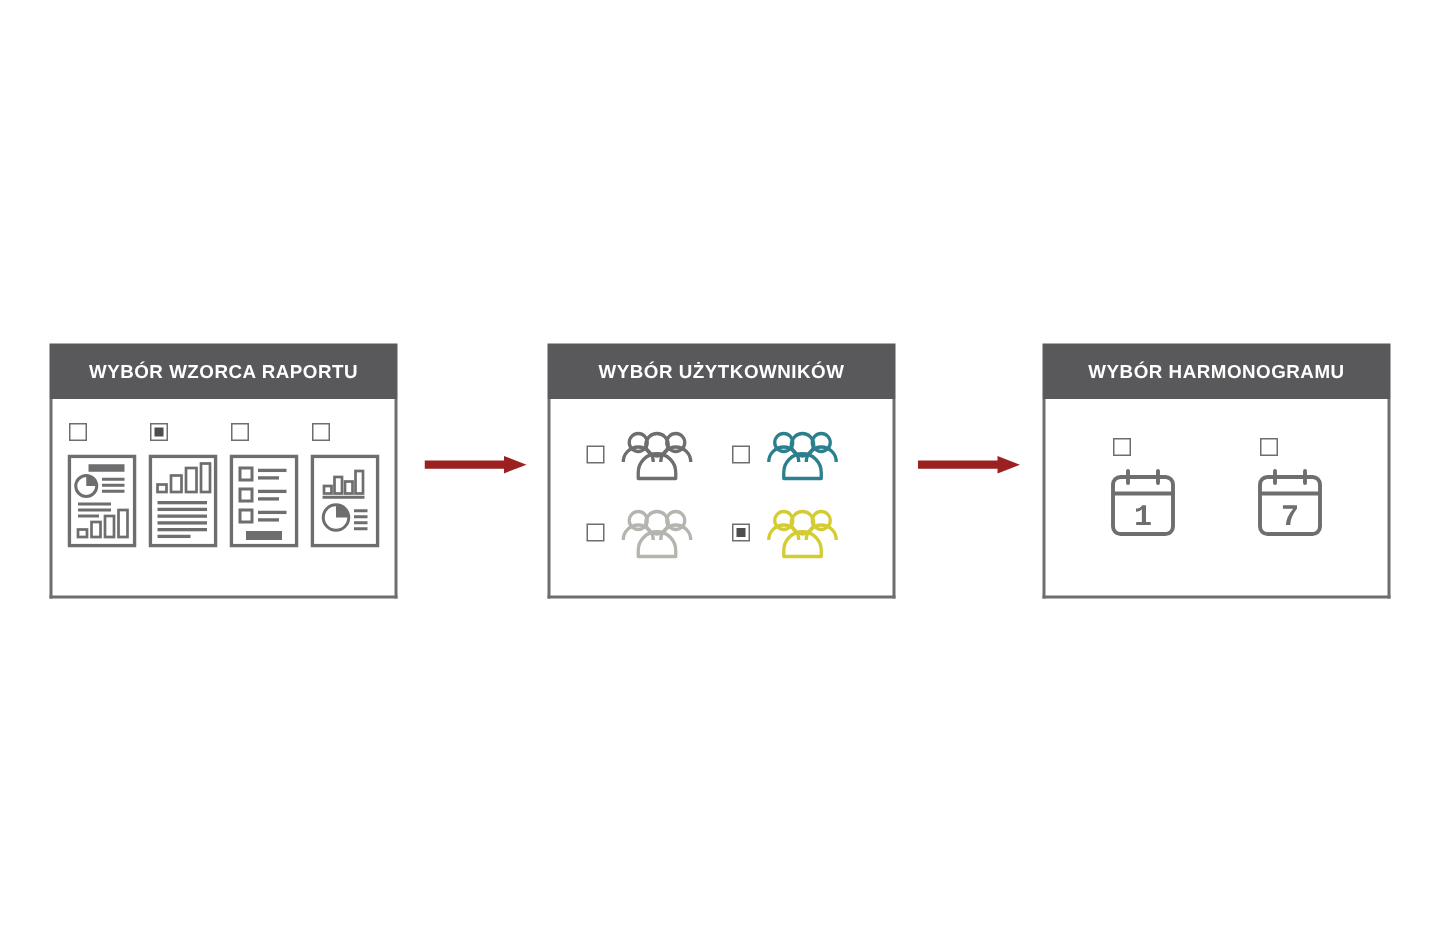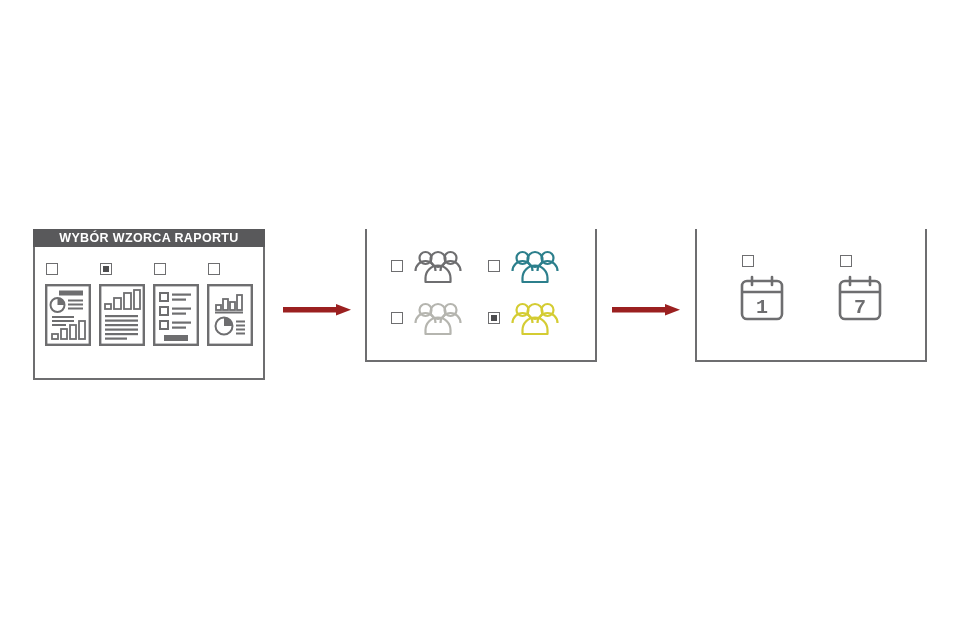--- a/index.html
+++ b/index.html
@@ -38,7 +38,7 @@
   .panel-3 { left: 695px; }
 
   .panel-header {
-    height: 18px;
+    height: 37px;
     background: #59595b;
     color: #ffffff;
     font-size: 12.5px;

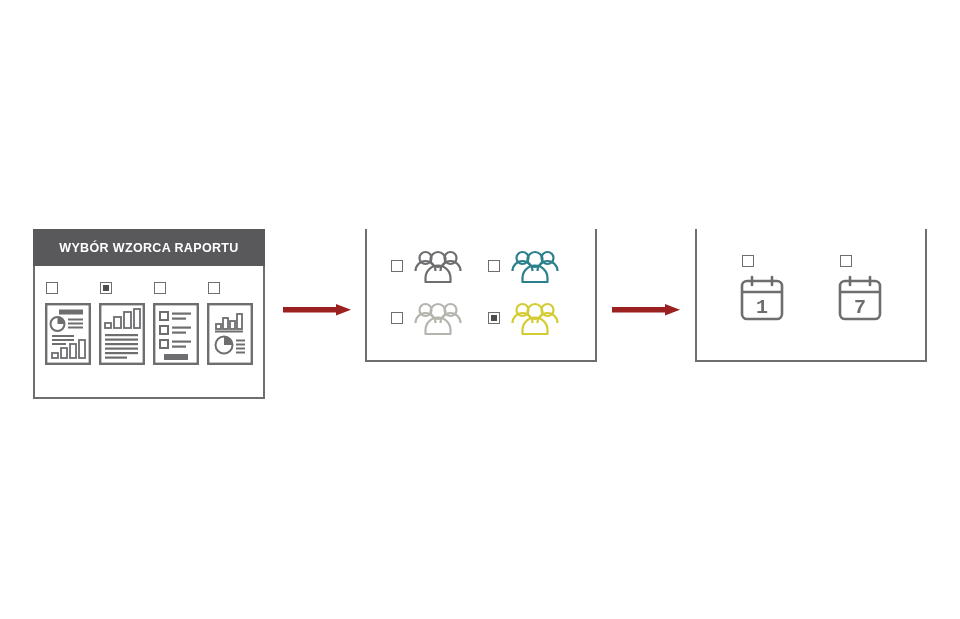--- a/index.html
+++ b/index.html
@@ -235,6 +235,7 @@
   </svg>
 
   <div class="panel panel-2">
+    <div class="panel-header">WYBÓR UŻYTKOWNIKÓW</div>
     <div class="panel-body">
       <div class="users-grid">
 

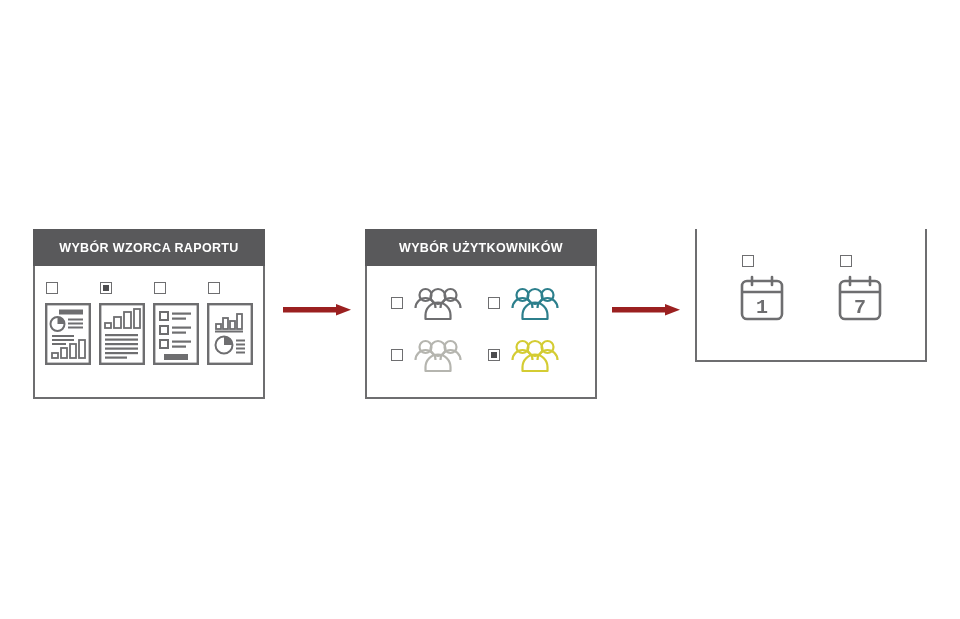--- a/index.html
+++ b/index.html
@@ -305,6 +305,7 @@
   </svg>
 
   <div class="panel panel-3">
+    <div class="panel-header">WYBÓR HARMONOGRAMU</div>
     <div class="panel-body">
       <div class="cal-row">
 

